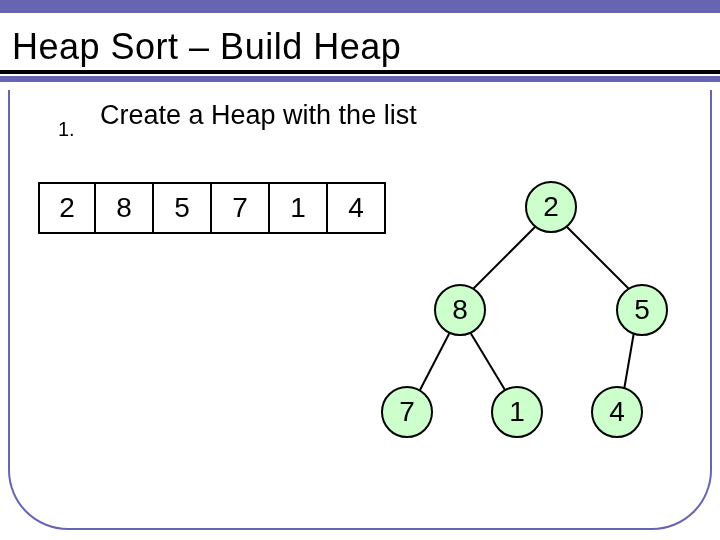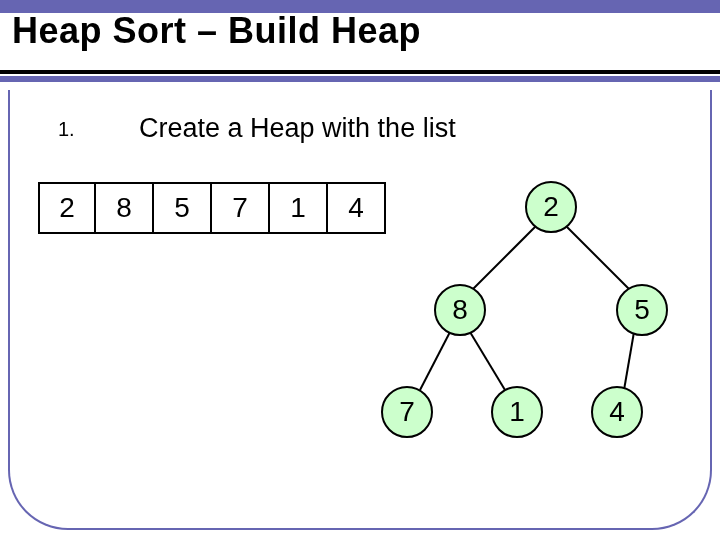--- a/index.html
+++ b/index.html
@@ -17,11 +17,10 @@
   }
   .title {
     position: absolute;
-    left: 12px; top: 10px;
+    left: 12px; top: 26px;
     font-size: 36px;
     color: #000;
     letter-spacing: 0.5px;
-    font-weight: bold;
   }
   .hr1 {
     position: absolute;

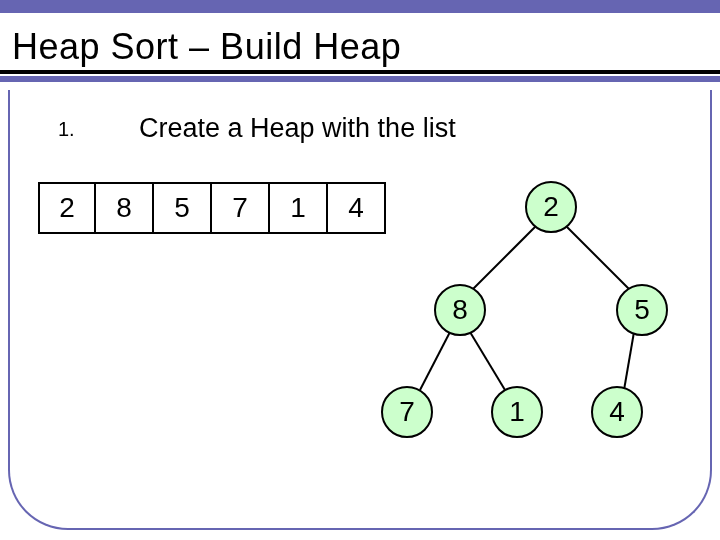--- a/index.html
+++ b/index.html
@@ -48,10 +48,9 @@
   }
   .step-text {
     position: absolute;
-    left: 100px; top: 113px;
+    left: 100px; top: 100px;
     font-size: 27px;
     color: #000;
-    margin-left: 39px;
   }
   .array {
     position: absolute;

